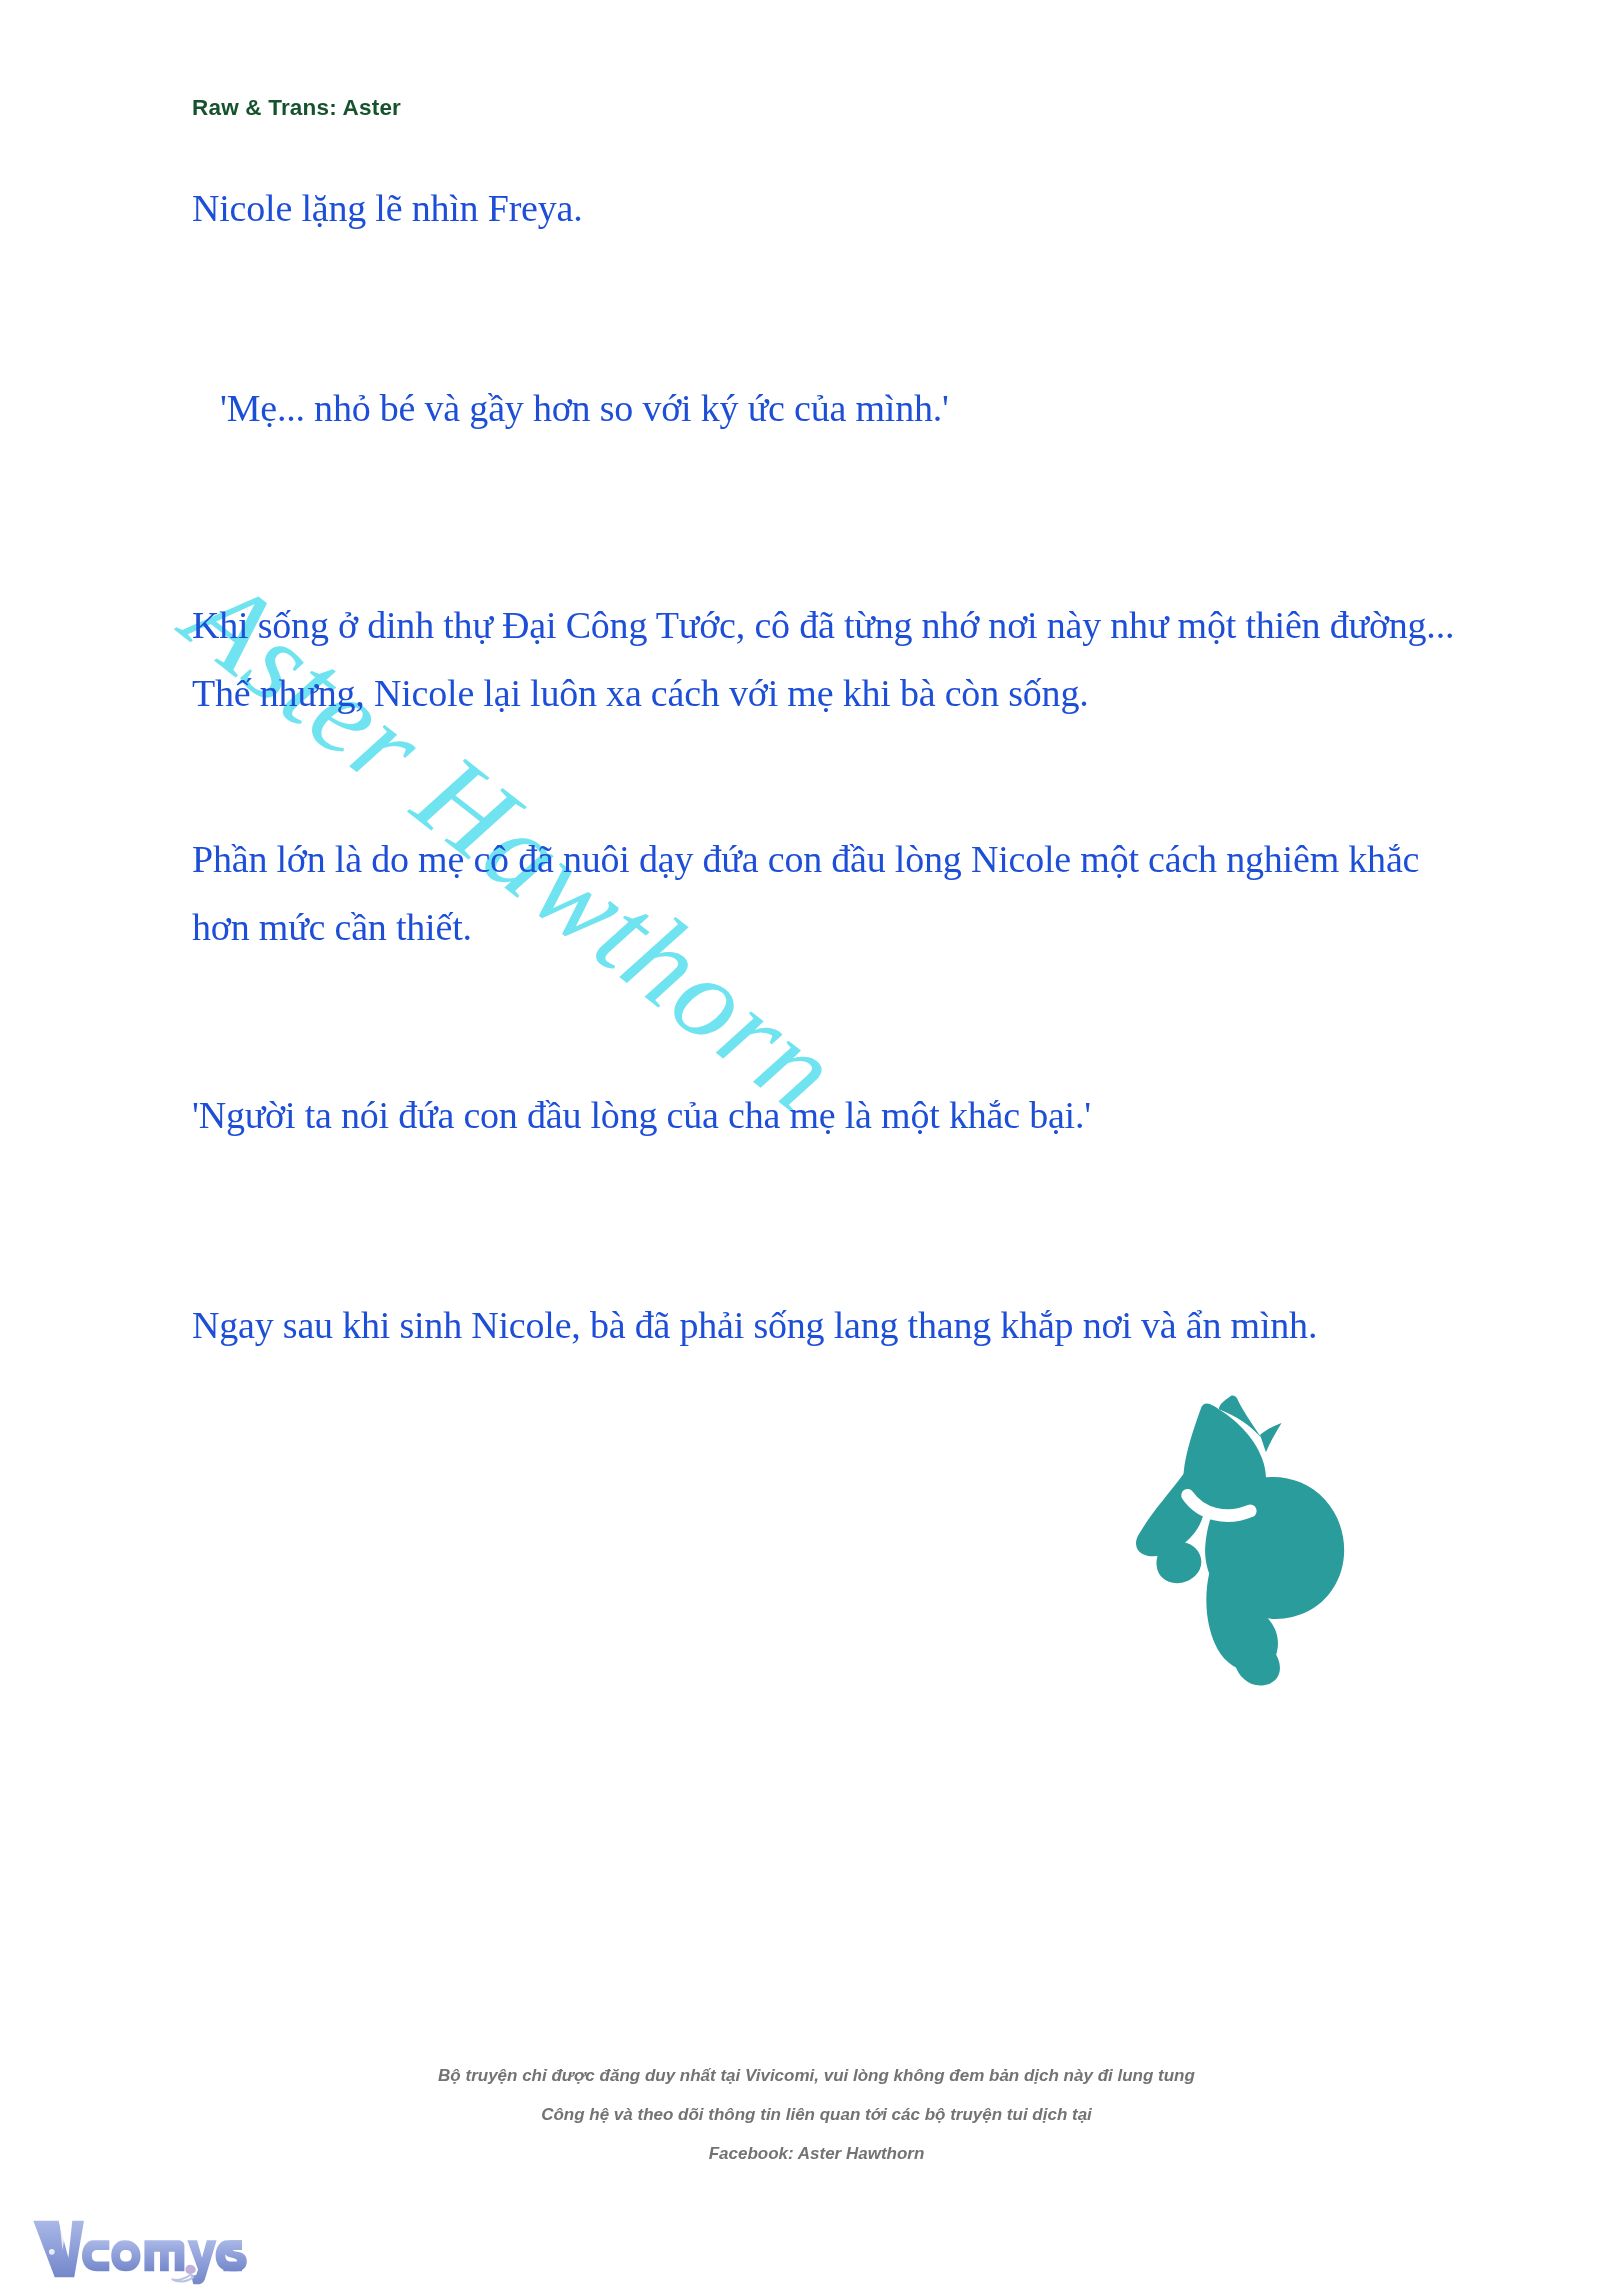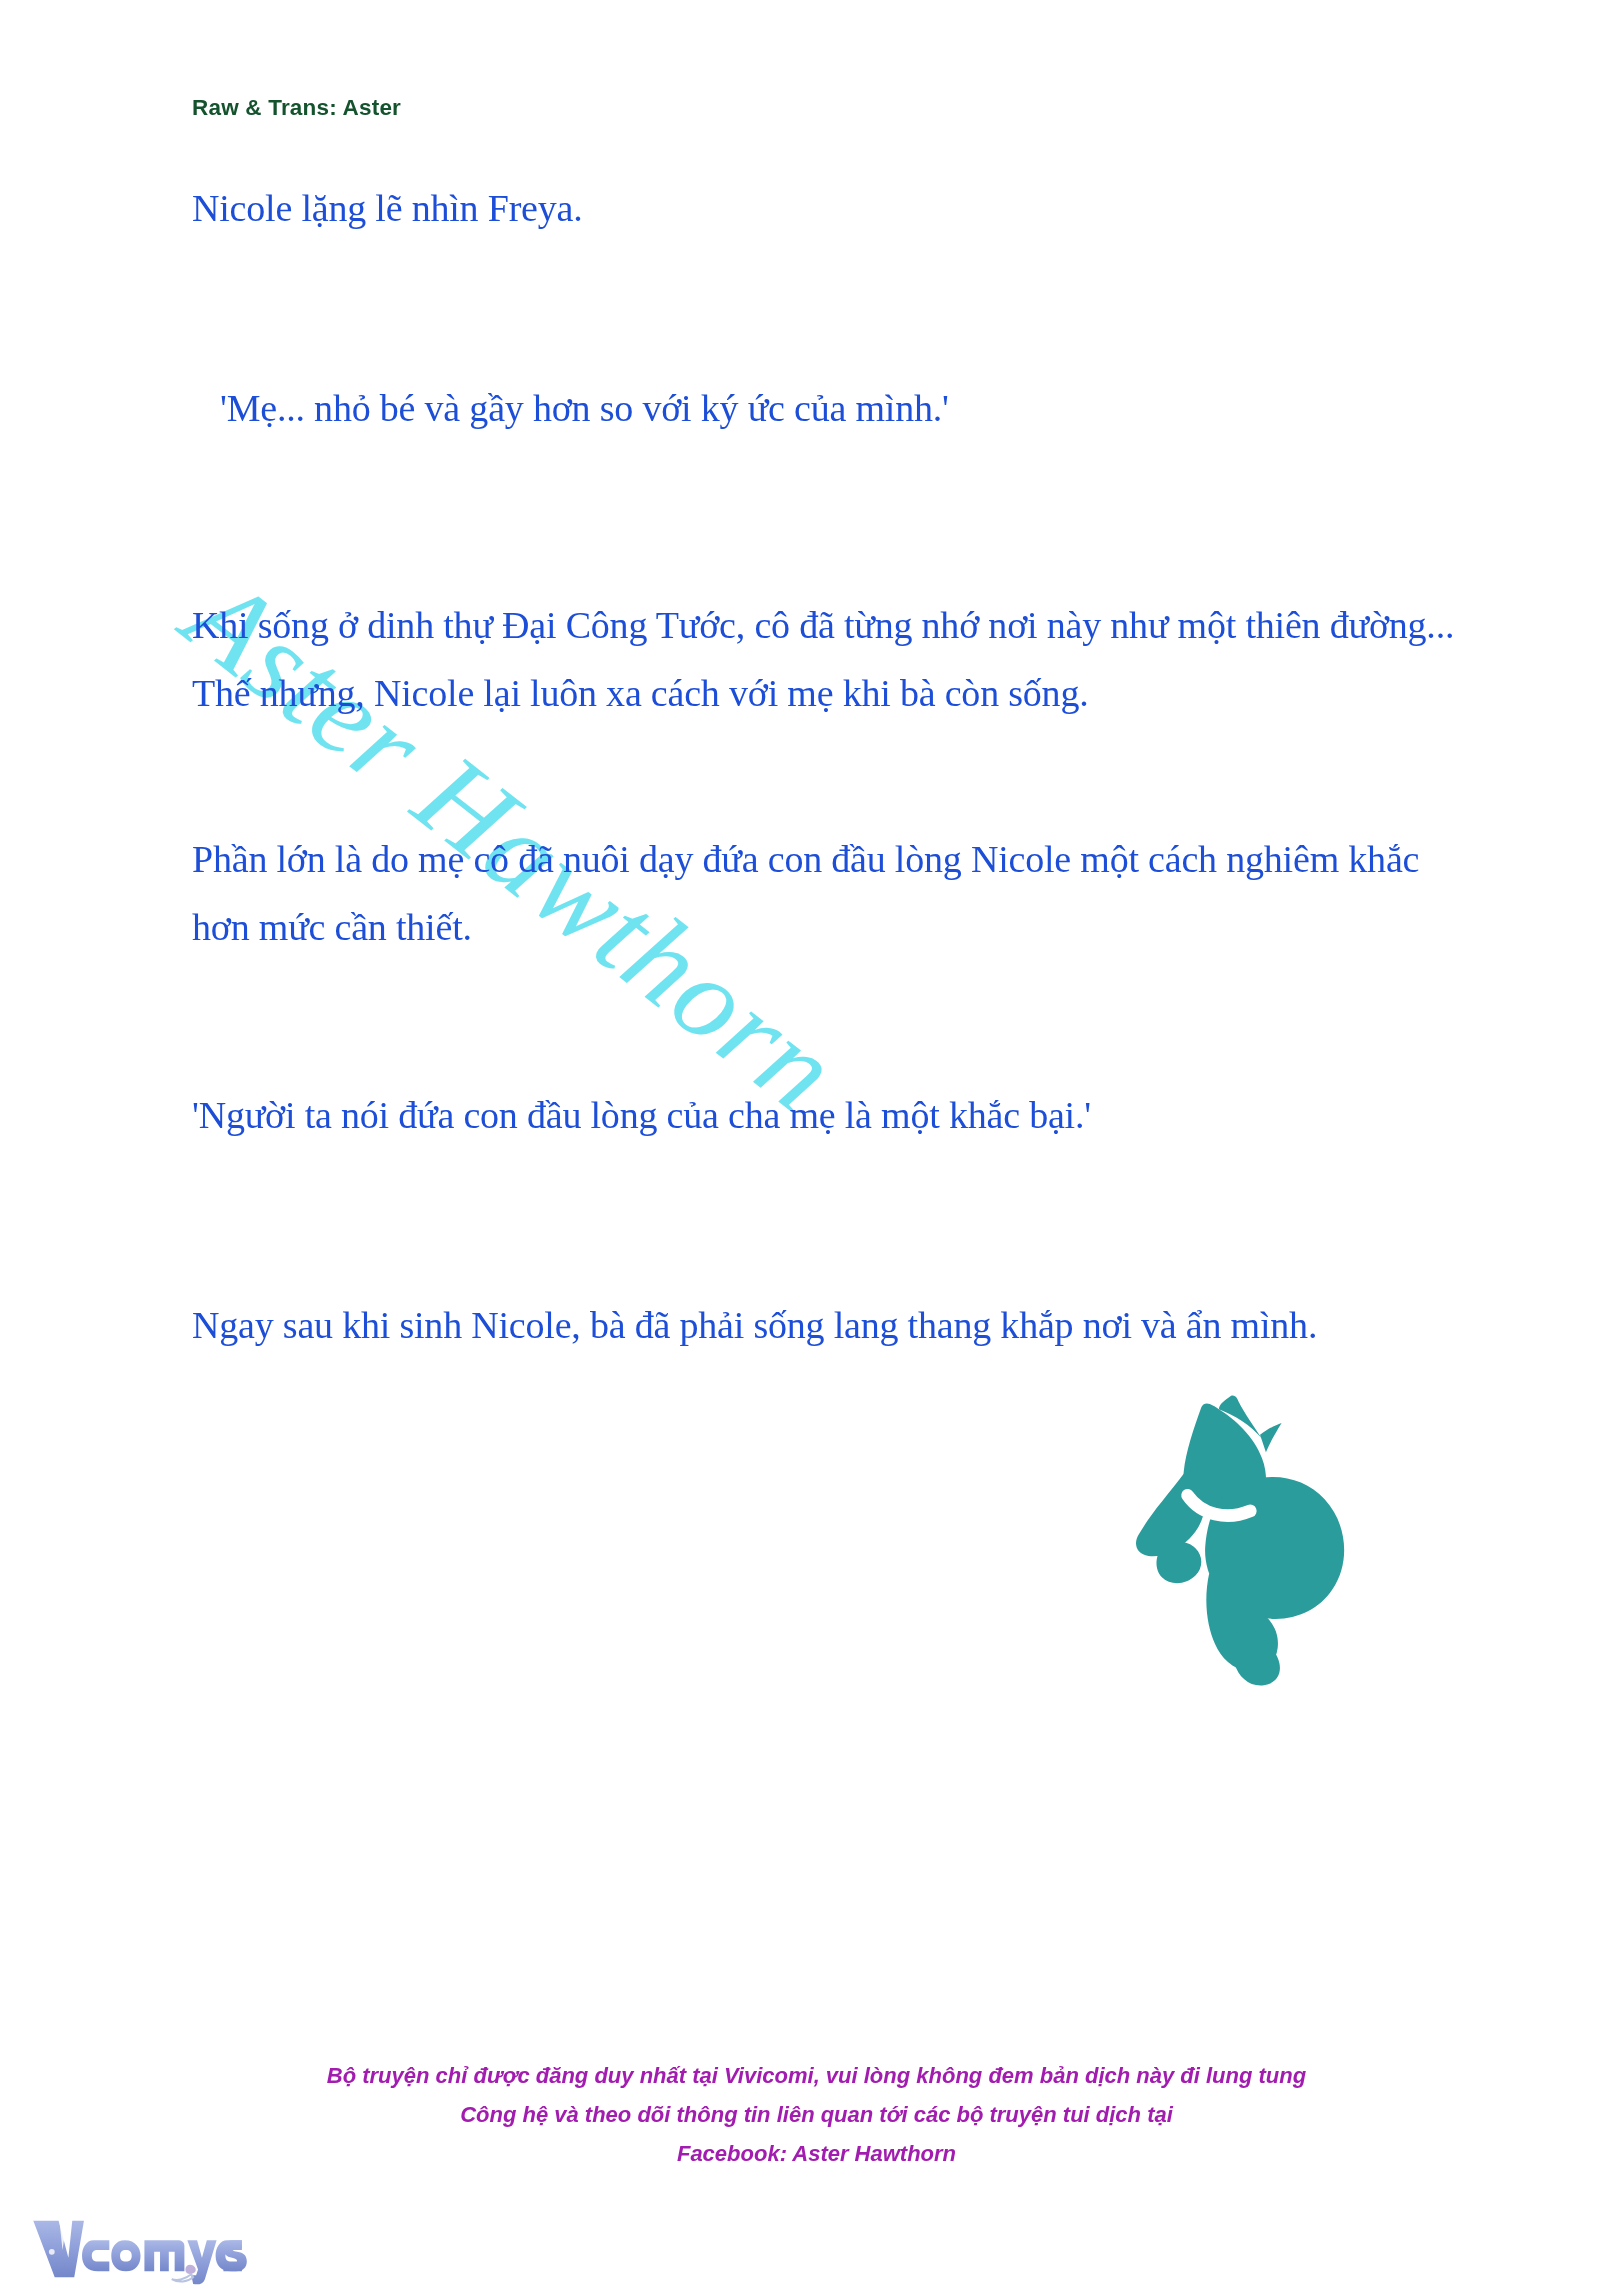--- a/index.html
+++ b/index.html
@@ -97,9 +97,9 @@
     font-family: "Liberation Sans", "DejaVu Sans", sans-serif;
     font-style: italic;
     font-weight: bold;
-    font-size: 22px;
+    font-size: 17px;
     line-height: 39px;
-    color: #a21caf;
+    color: #737373;
     z-index: 4;
   }
   .footer-notice .fl {

